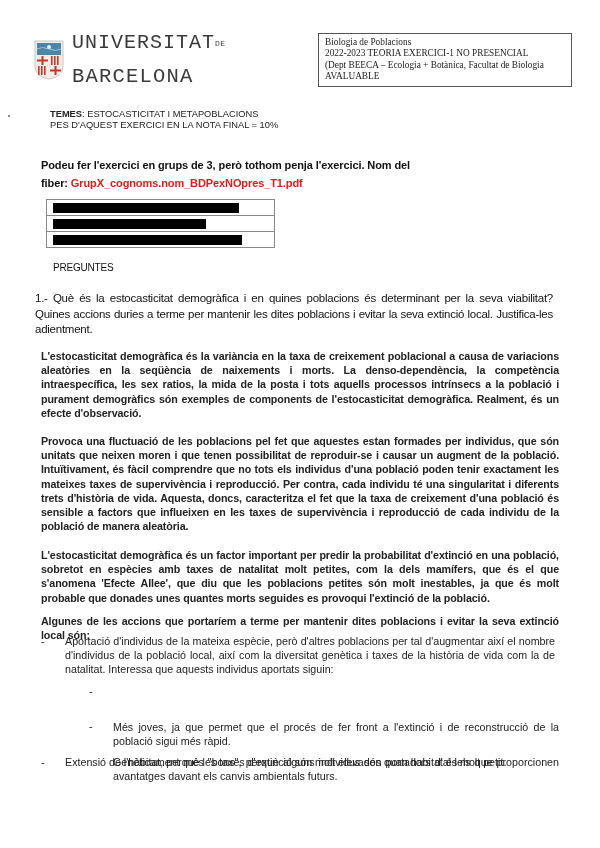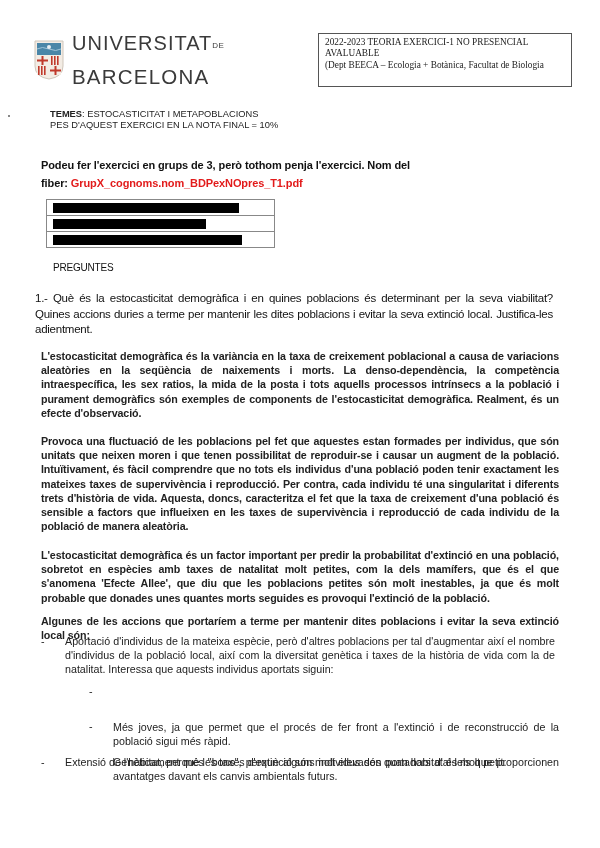--- a/index.html
+++ b/index.html
@@ -7,7 +7,7 @@
 
     .logo { position: absolute; left: 34px; top: 33px; display: flex; align-items: center; }
     .shield { width: 30px; height: 40px; position: relative; margin-right: 8px; }
-    .wordmark { font-family: Liberation Sans, sans-serif; color: #3a3a3a; line-height: 1; }
+    .wordmark { font-family: Liberation Mono, monospace; color: #3a3a3a; line-height: 1; }
     .wm-line1 { font-size: 20px; letter-spacing: 1px; }
     .wm-line1 .de { font-size: 8px; letter-spacing: 0.5px; vertical-align: 2px; }
     .wm-line2 { font-size: 20.5px; letter-spacing: 1.2px; margin-top: 14px; }

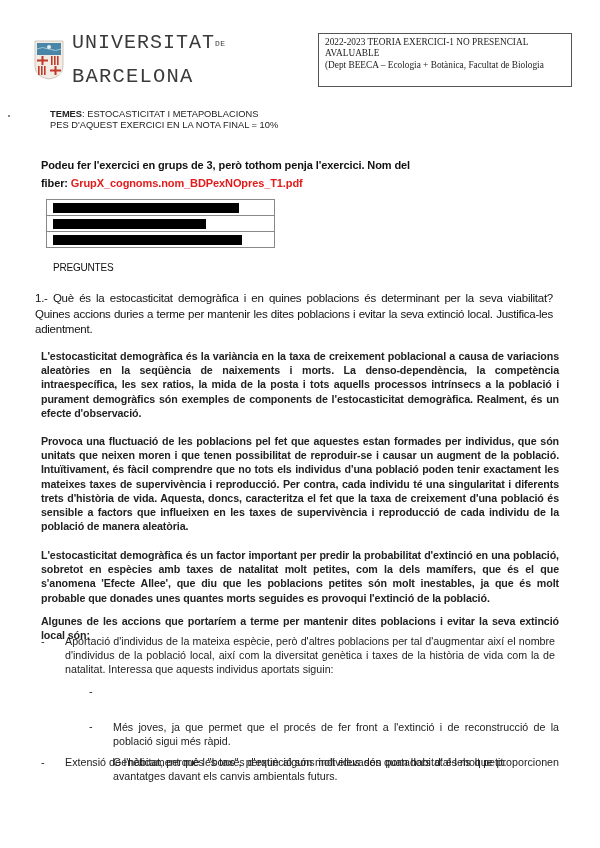--- a/index.html
+++ b/index.html
@@ -79,6 +79,7 @@
 </div>
 
 <div class="course-box">
+  <div>Biologia de Poblacions</div>
   <div>2022-2023 TEORIA EXERCICI-1 NO PRESENCIAL</div>
   <div>AVALUABLE</div>
   <div>(Dept BEECA – Ecologia + Botànica, Facultat de Biologia</div>

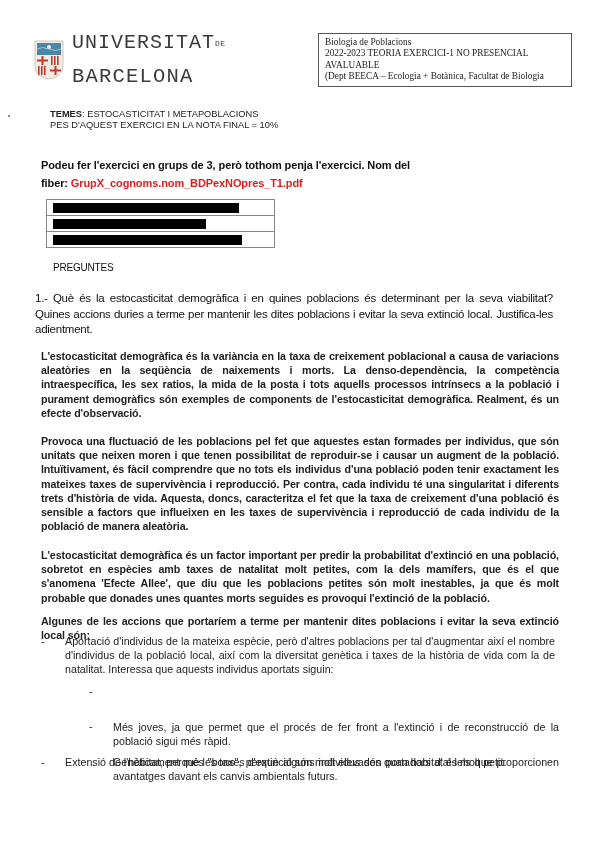--- a/index.html
+++ b/index.html
@@ -81,8 +81,8 @@
 <div class="course-box">
   <div>Biologia de Poblacions</div>
   <div>2022-2023 TEORIA EXERCICI-1 NO PRESENCIAL</div>
+  <div>(Dept BEECA – Ecologia + Botànica, Facultat de Biologia</div>
   <div>AVALUABLE</div>
-  <div>(Dept BEECA – Ecologia + Botànica, Facultat de Biologia</div>
 </div>
 
 <div class="dot"></div>

